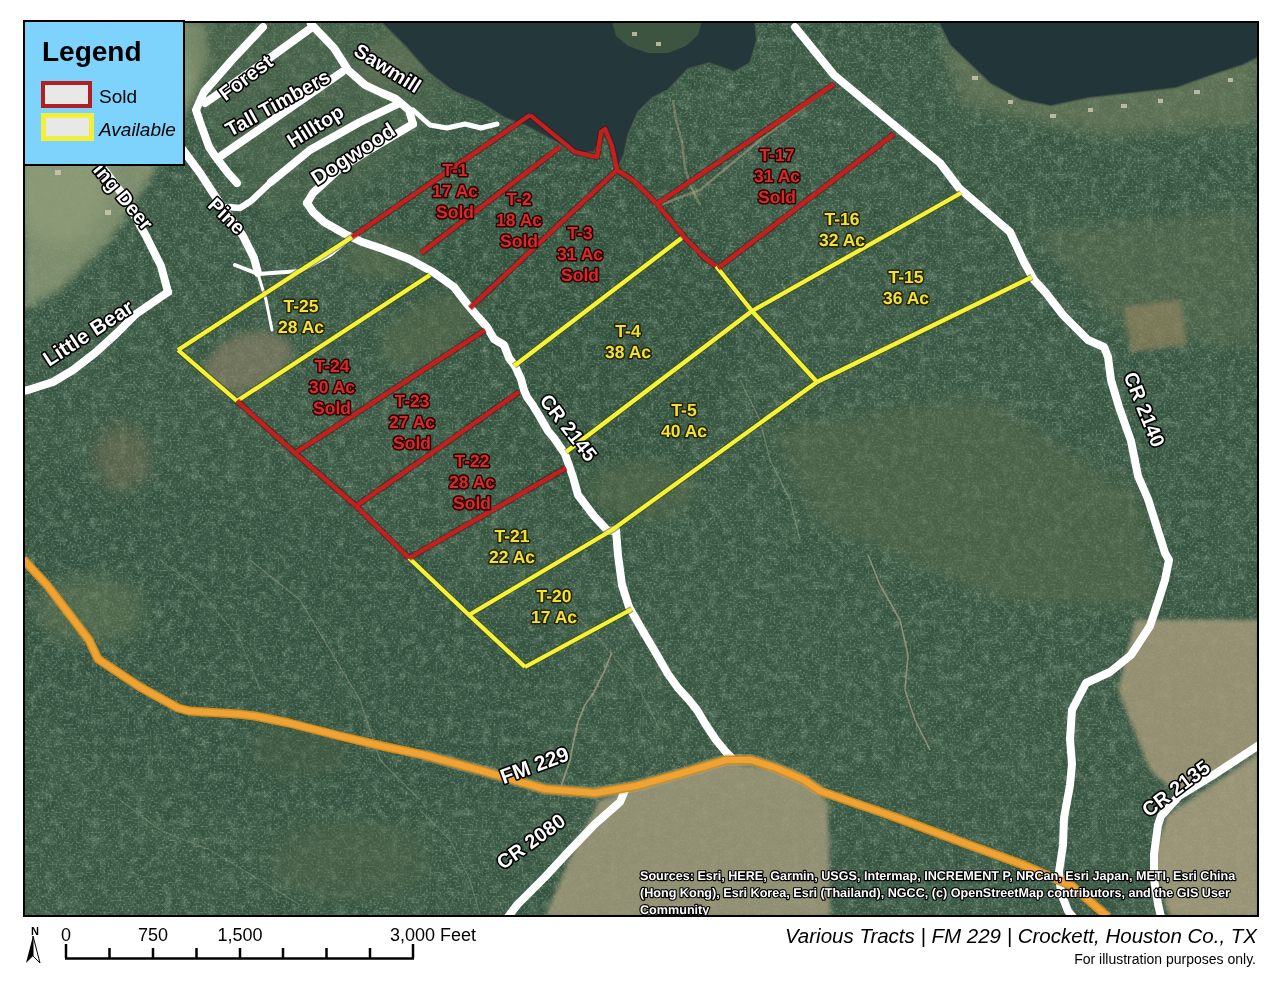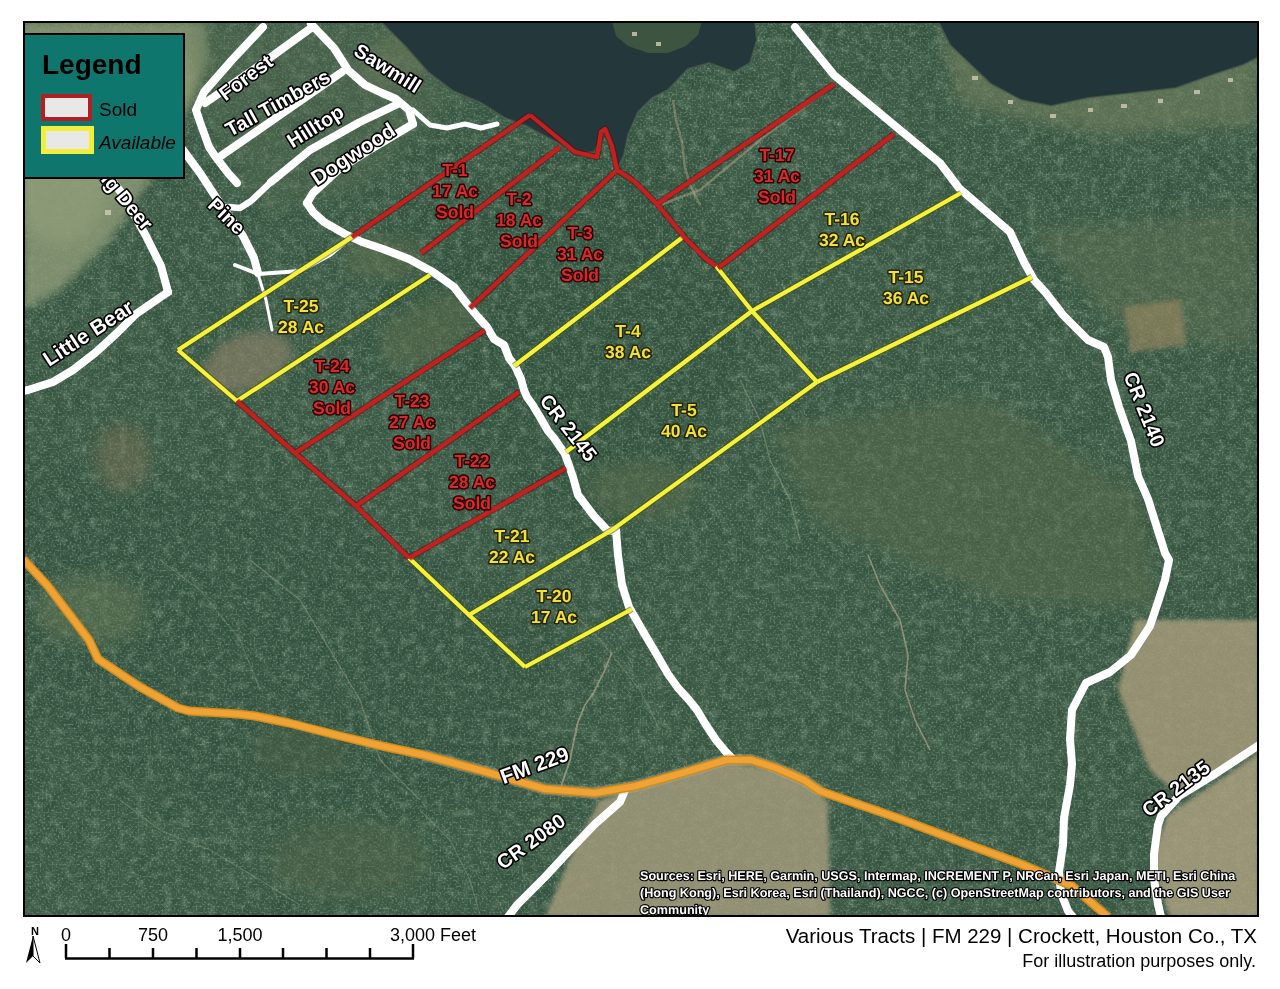--- a/index.html
+++ b/index.html
@@ -2,7 +2,7 @@
 <html><head><meta charset="utf-8"><title>map</title><style>
 html,body{margin:0;padding:0;background:#ffffff;}
 body{width:1280px;height:989px;position:relative;font-family:"Liberation Sans",sans-serif;overflow:hidden;}
-#legend{position:absolute;left:23px;top:33px;width:162px;height:146px;background:#0f766e;border:2.5px solid #000;box-sizing:border-box;z-index:5;}
+#legend{position:absolute;left:23px;top:20px;width:162px;height:146px;background:#7dd3fc;border:2.5px solid #000;box-sizing:border-box;z-index:5;}
 #legend h1{margin:14px 0 0 17px;font-size:28px;font-weight:bold;color:#000;}
 .sw{position:absolute;left:16px;width:43px;height:19px;background:#e8e8e6;}
 #sw-red{top:59px;border:4px solid #b01f24;}

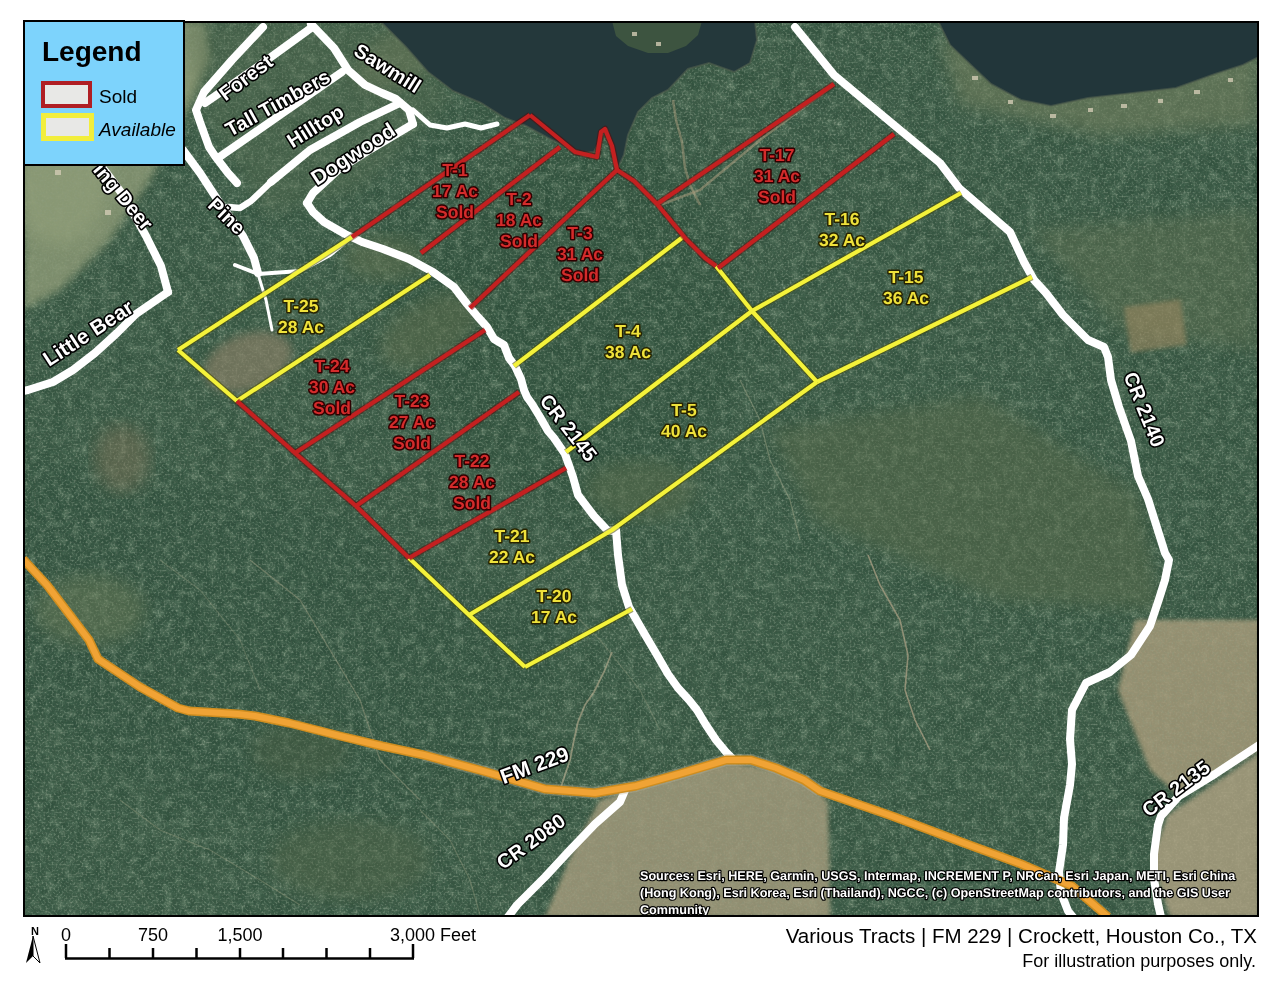--- a/index.html
+++ b/index.html
@@ -10,7 +10,7 @@
 .lbl{position:absolute;left:74px;font-size:19px;color:#000;}
 #l-sold{top:64px;}
 #l-avail{top:97px;font-style:italic;}
-#title{position:absolute;right:23px;top:924px;font-size:20.5px;color:#000;}
+#title{position:absolute;right:23px;top:924px;font-size:20.5px;color:#000;font-style:italic;}
 #disc{position:absolute;right:24px;top:951px;font-size:18px;color:#000;}
 svg text{-webkit-font-smoothing:antialiased;}
 </style></head>

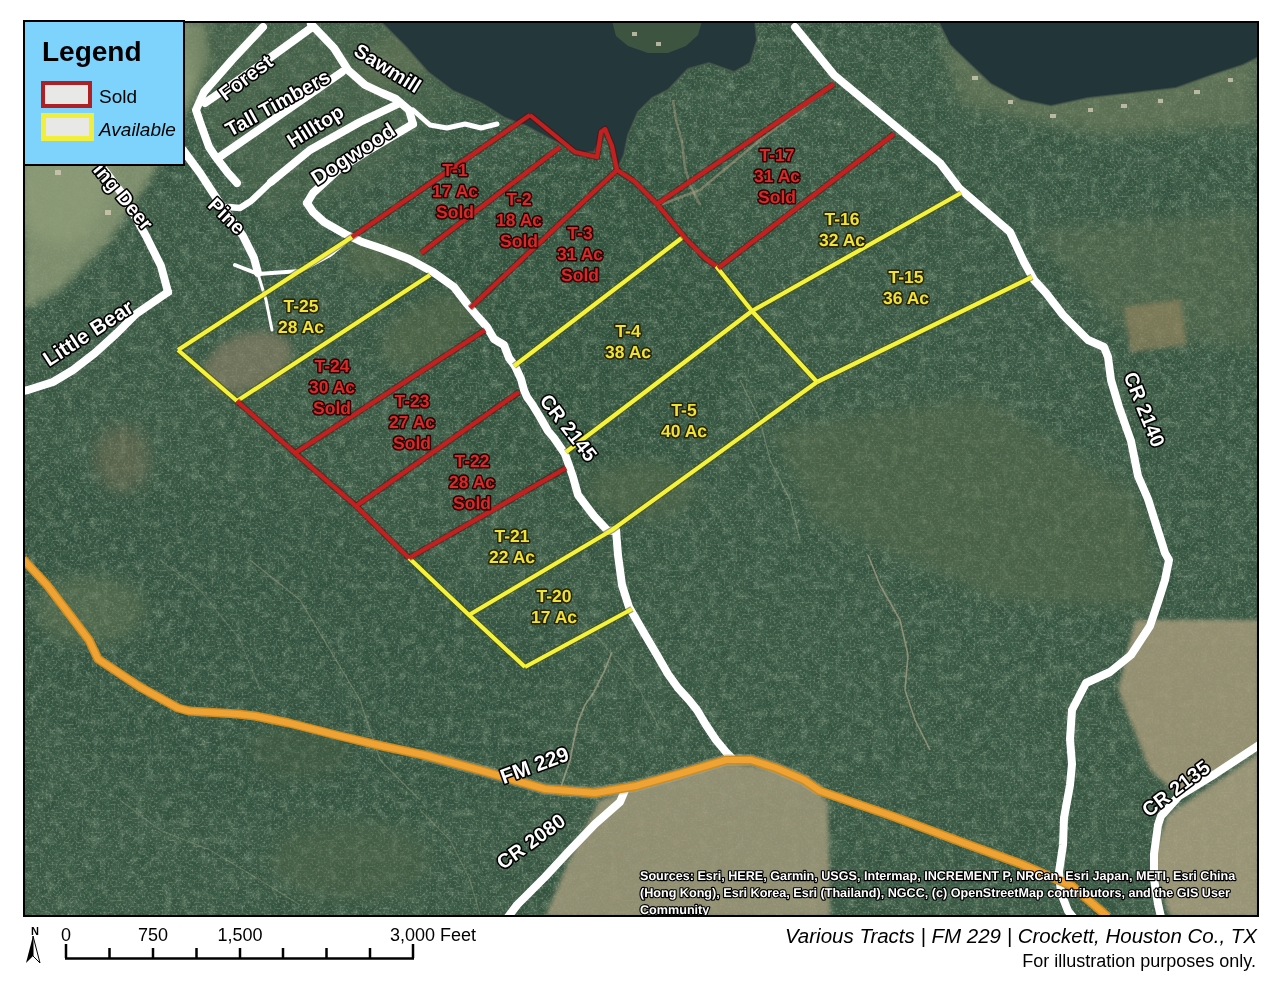--- a/index.html
+++ b/index.html
@@ -11,7 +11,7 @@
 #l-sold{top:64px;}
 #l-avail{top:97px;font-style:italic;}
 #title{position:absolute;right:23px;top:924px;font-size:20.5px;color:#000;font-style:italic;}
-#disc{position:absolute;right:24px;top:951px;font-size:18px;color:#000;}
+#disc{position:absolute;right:24px;top:951px;font-size:14px;color:#000;}
 svg text{-webkit-font-smoothing:antialiased;}
 </style></head>
 <body>

